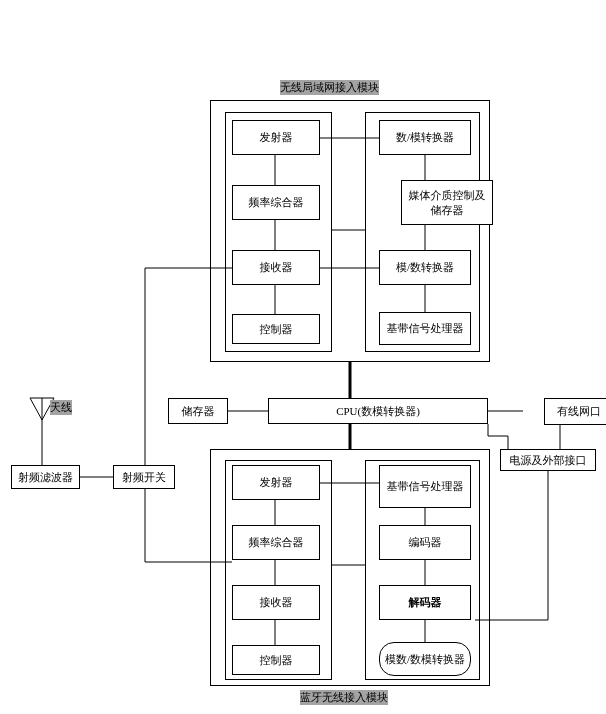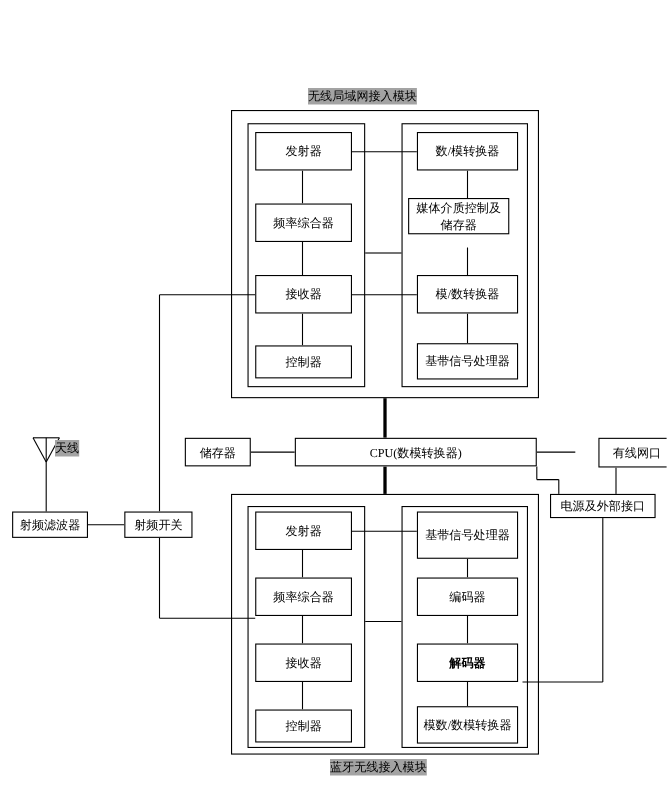--- a/index.html
+++ b/index.html
@@ -128,7 +128,7 @@
 <div class="box" style="left:232px; top:314px; width:88px; height:30px;">控制器</div>
 
 <div class="box" style="left:379px; top:120px; width:92px; height:35px;">数/模转换器</div>
-<div class="box" style="left:371px; top:180px; width:92px; height:33px;">媒体介质控制及储存器</div>
+<div class="box" style="left:401px; top:180px; width:92px; height:45px;">媒体介质控制及储存器</div>
 <div class="box" style="left:379px; top:250px; width:92px; height:35px;">模/数转换器</div>
 <div class="box" style="left:379px; top:312px; width:92px; height:33px;">基带信号处理器</div>
 

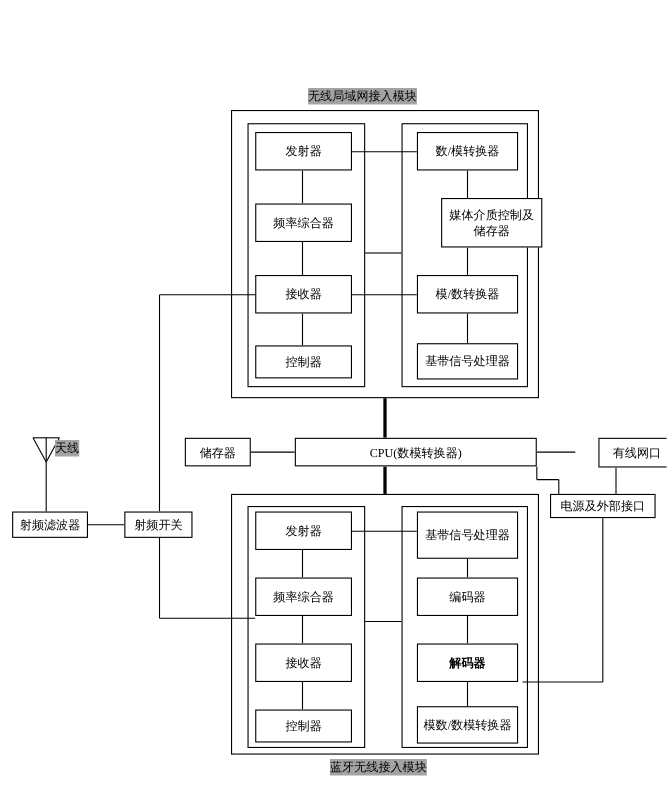--- a/index.html
+++ b/index.html
@@ -155,7 +155,7 @@
 <div class="box" style="left:379px; top:465px; width:92px; height:43px;">基带信号处理器</div>
 <div class="box" style="left:379px; top:525px; width:92px; height:35px;">编码器</div>
 <div class="box" style="left:379px; top:585px; width:92px; height:35px;font-weight:bold;">解码器</div>
-<div class="box" style="left:379px; top:642px; width:92px; height:34px;">模数/数模转换器</div>
+<div class="box" style="left:379px; top:642px; width:92px; height:34px;border-radius:15px;">模数/数模转换器</div>
 
 <div class="label" style="left:300px; top:690px;">蓝牙无线接入模块</div>
 

